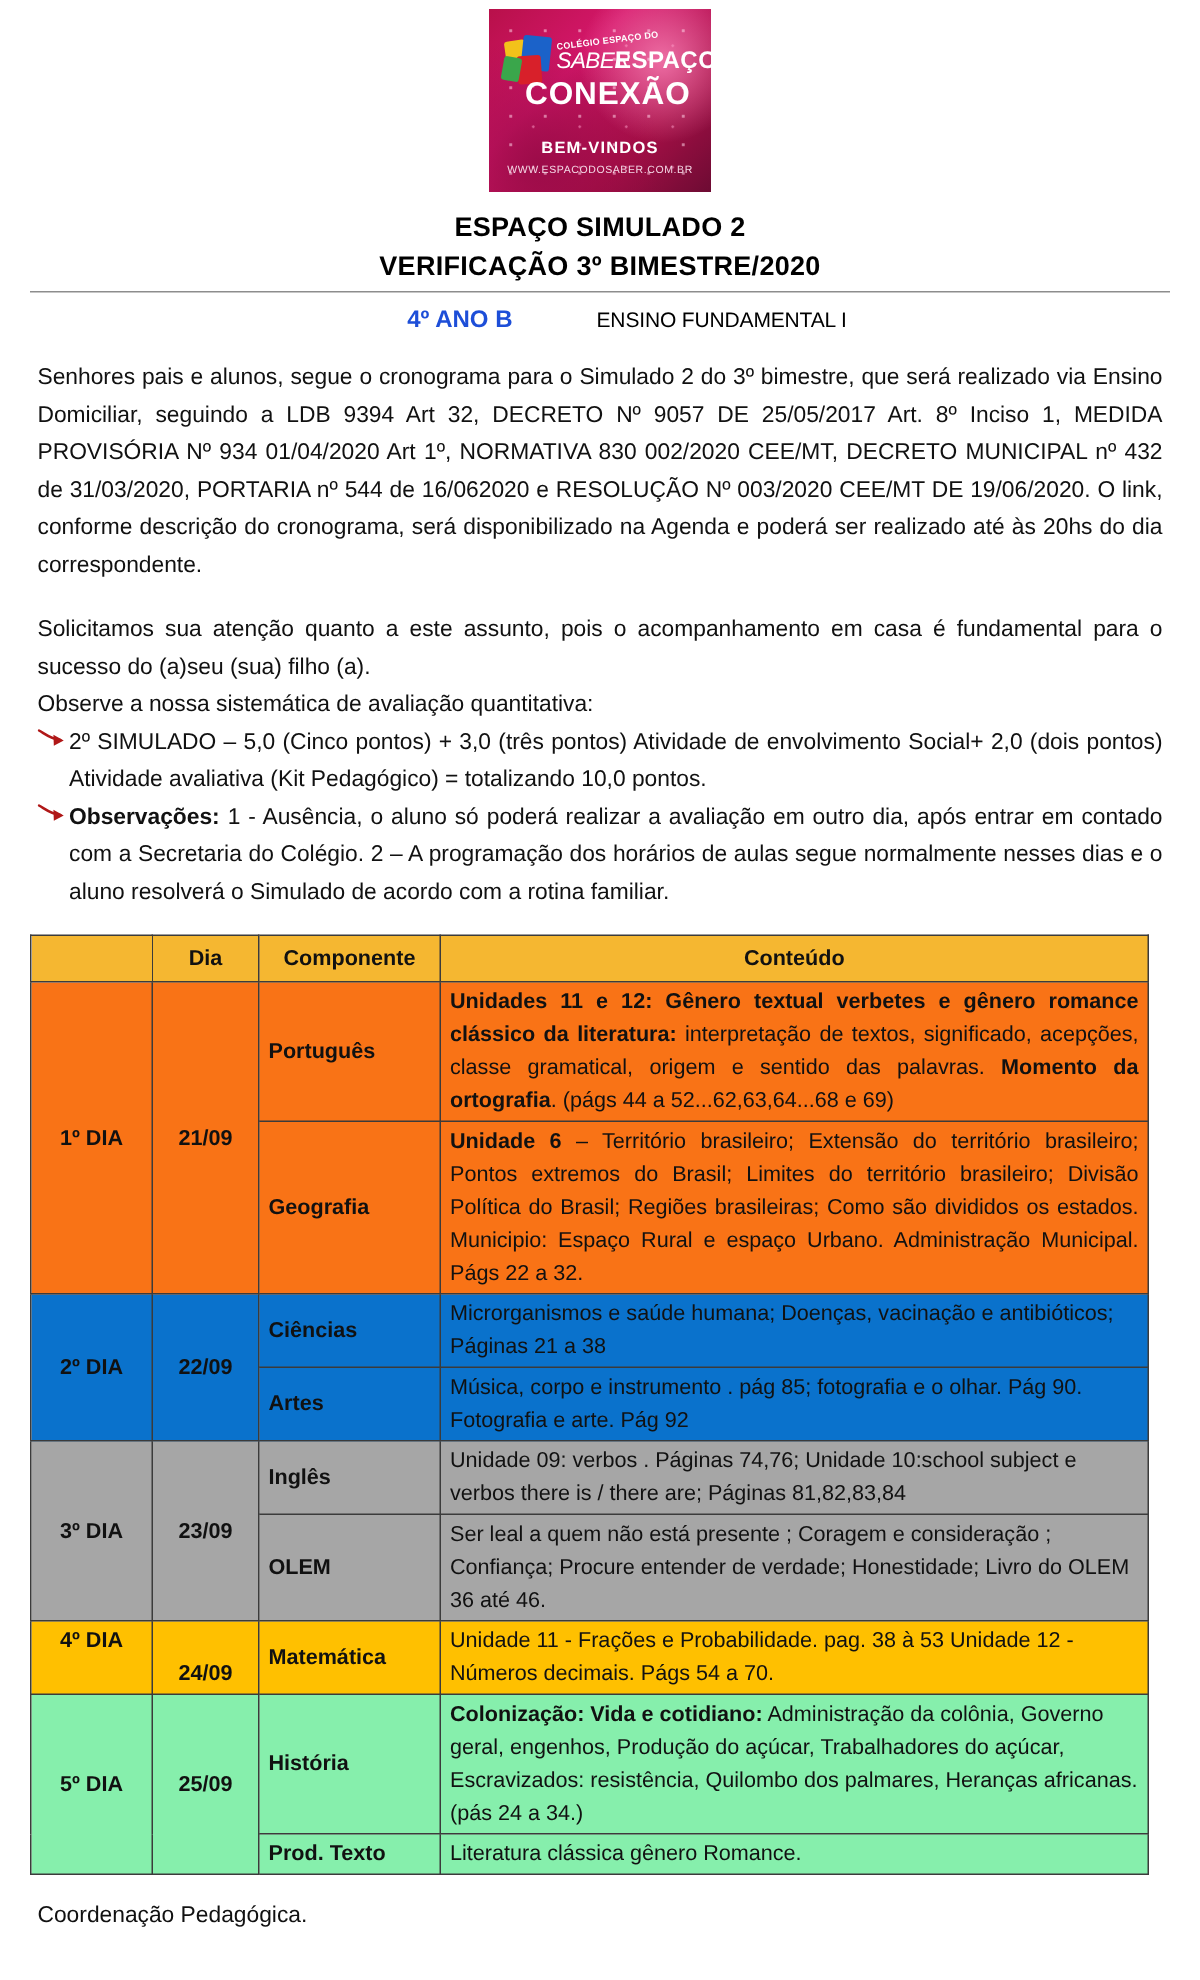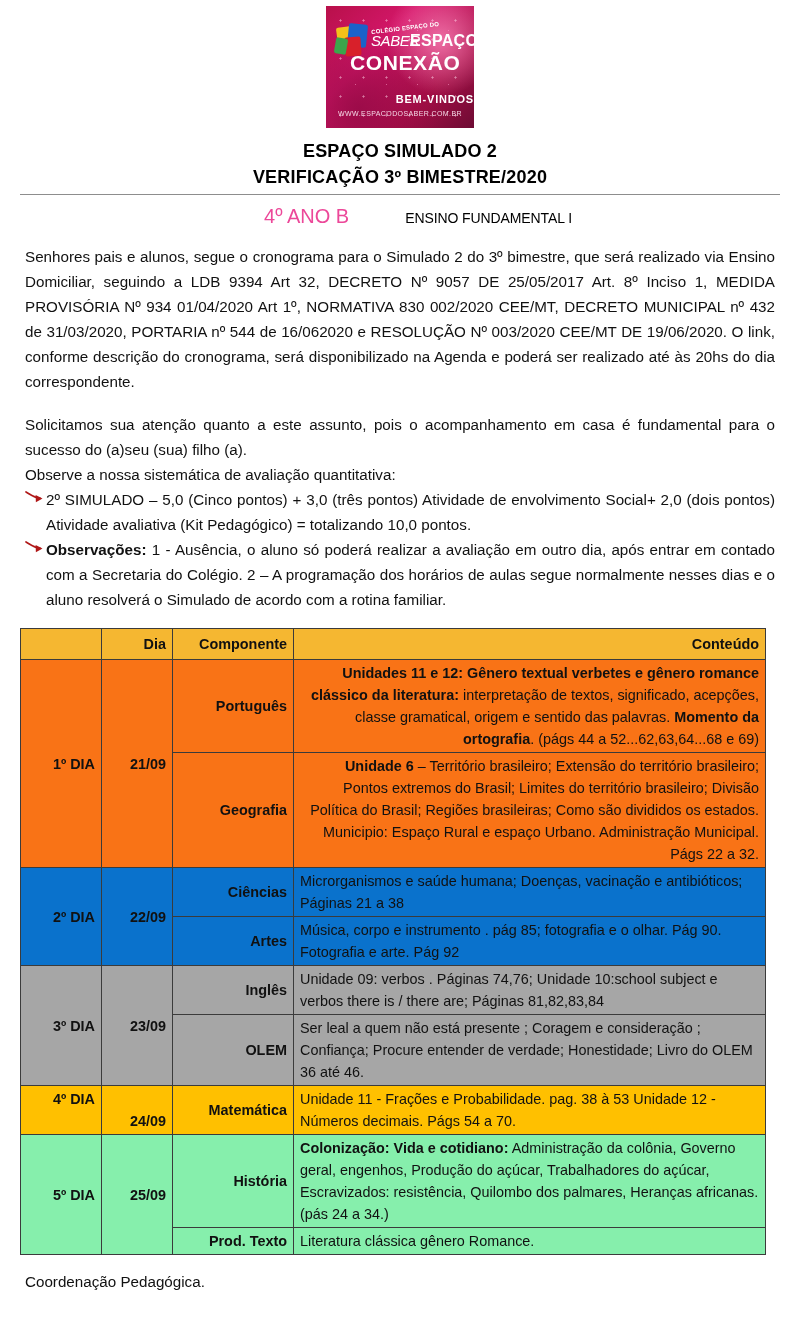--- a/index.html
+++ b/index.html
@@ -119,7 +119,7 @@
     left: 0;
     right: 0;
     top: 88px;
-    text-align: right;
+    text-align: center;
     font-size: 11px;
     line-height: 11px;
     color: #ffffff;

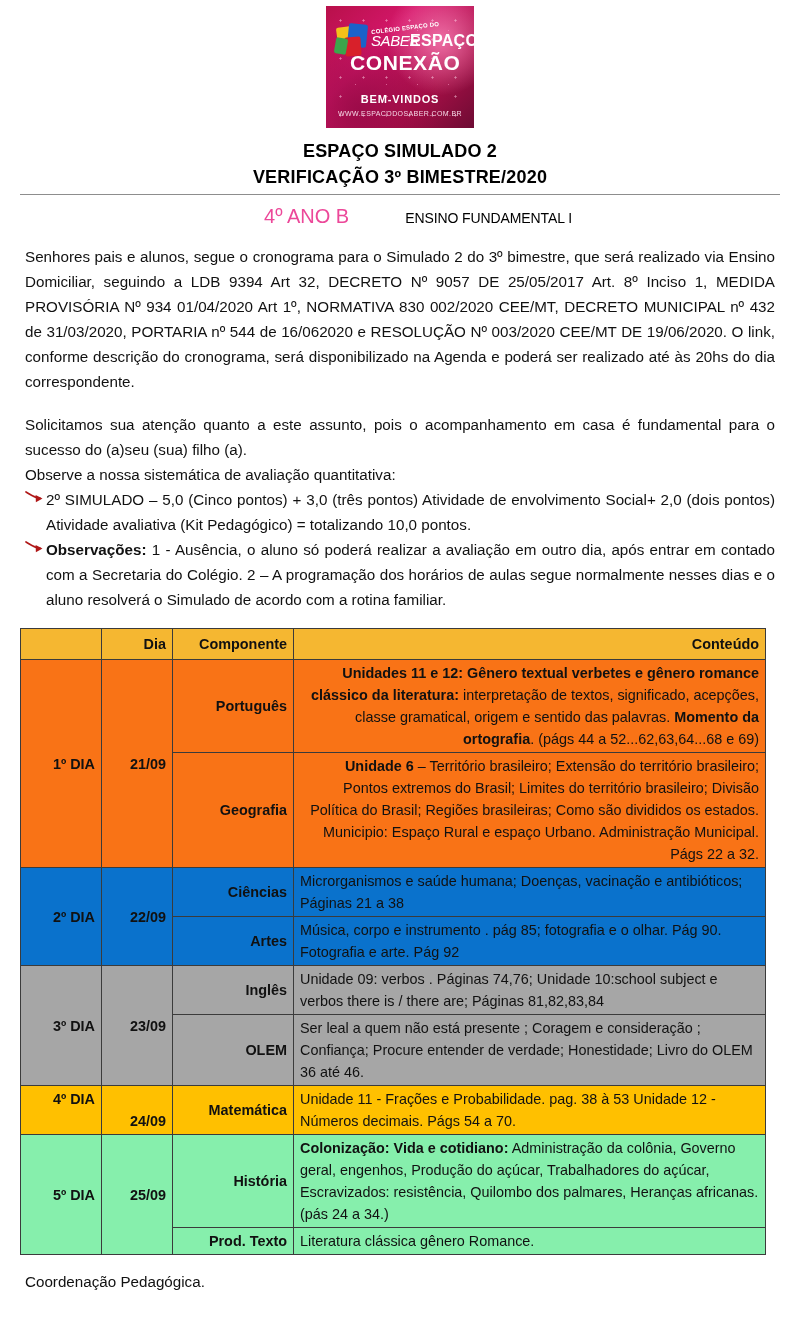--- a/index.html
+++ b/index.html
@@ -165,9 +165,9 @@
     padding-left: 36px;
   }
   .subtitle-strong {
-    font-weight: normal;
-    font-size: 20px;
-    color: #ec4899;
+    font-weight: bold;
+    font-size: 16px;
+    color: #1d4ed8;
   }
   .subtitle-plain {
     font-weight: normal;

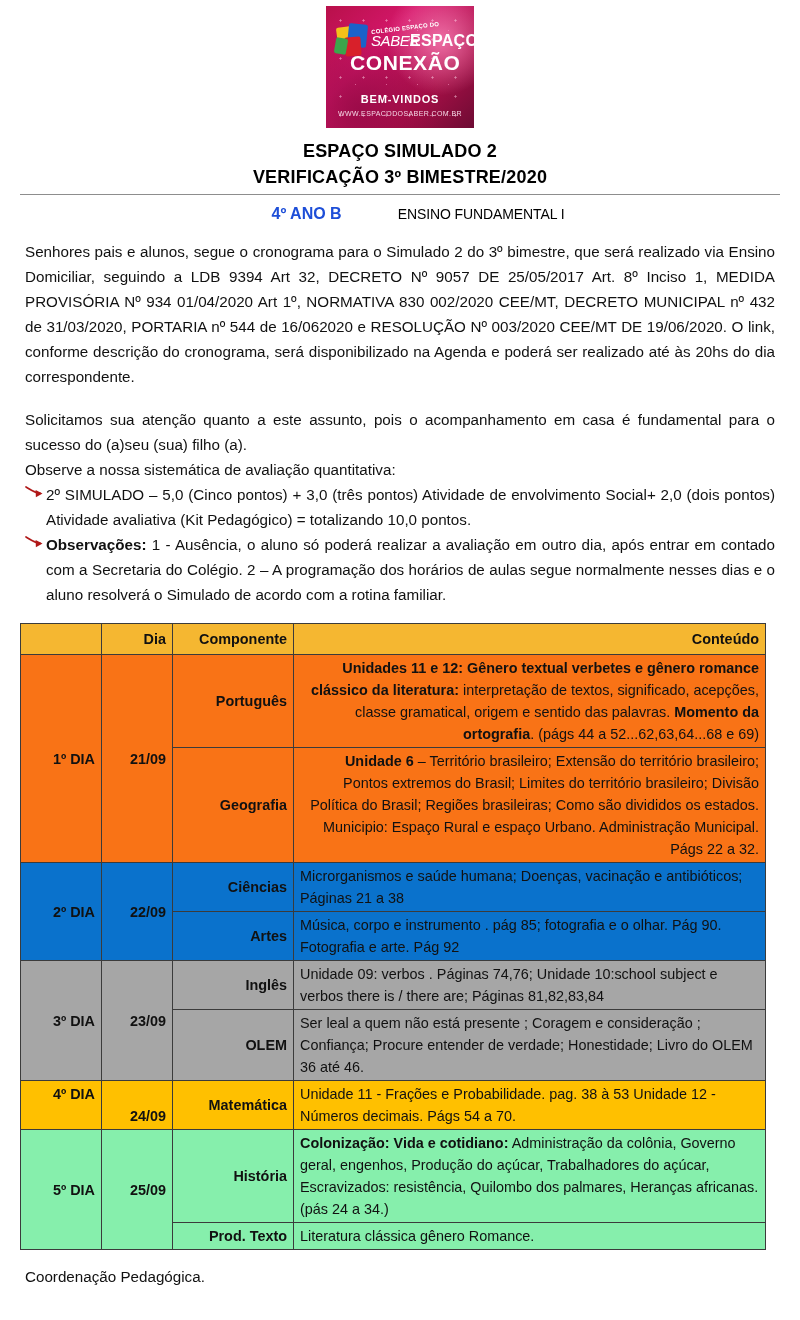--- a/index.html
+++ b/index.html
@@ -233,7 +233,6 @@
     font-size: 14.4px;
     line-height: 22px;
     color: #111111;
-    text-align: right;
   }
   .col-dia    { width: 81px; }
   .col-data   { width: 71px; }

